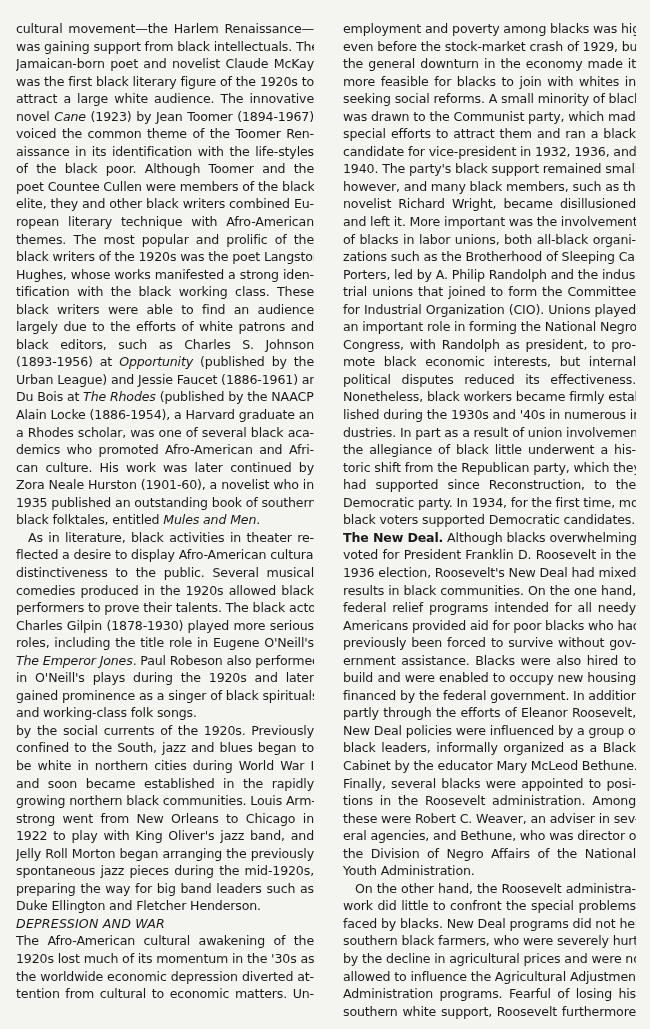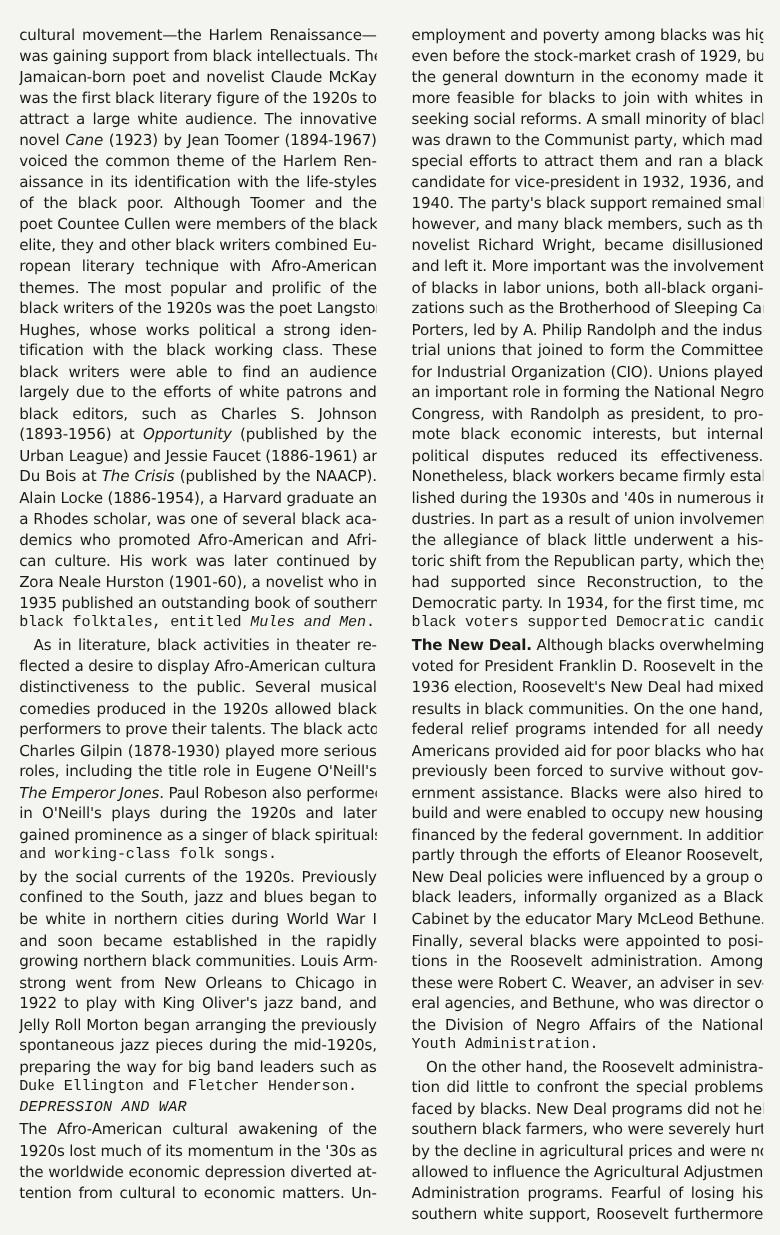--- a/index.html
+++ b/index.html
@@ -38,7 +38,7 @@
       <span class="line">was the first black literary figure of the 1920s to</span>
       <span class="line">attract a large white audience. The innovative</span>
       <span class="line">novel <i>Cane</i> (1923) by Jean Toomer (1894-1967)</span>
-      <span class="line">voiced the common theme of the Harlem Ren-</span>
+      <span class="line">voiced the common theme of the Toomer Ren-</span>
       <span class="line">aissance in its identification with the life-styles</span>
       <span class="line">of the black poor. Although Toomer and the</span>
       <span class="line">poet Countee Cullen were members of the black</span>

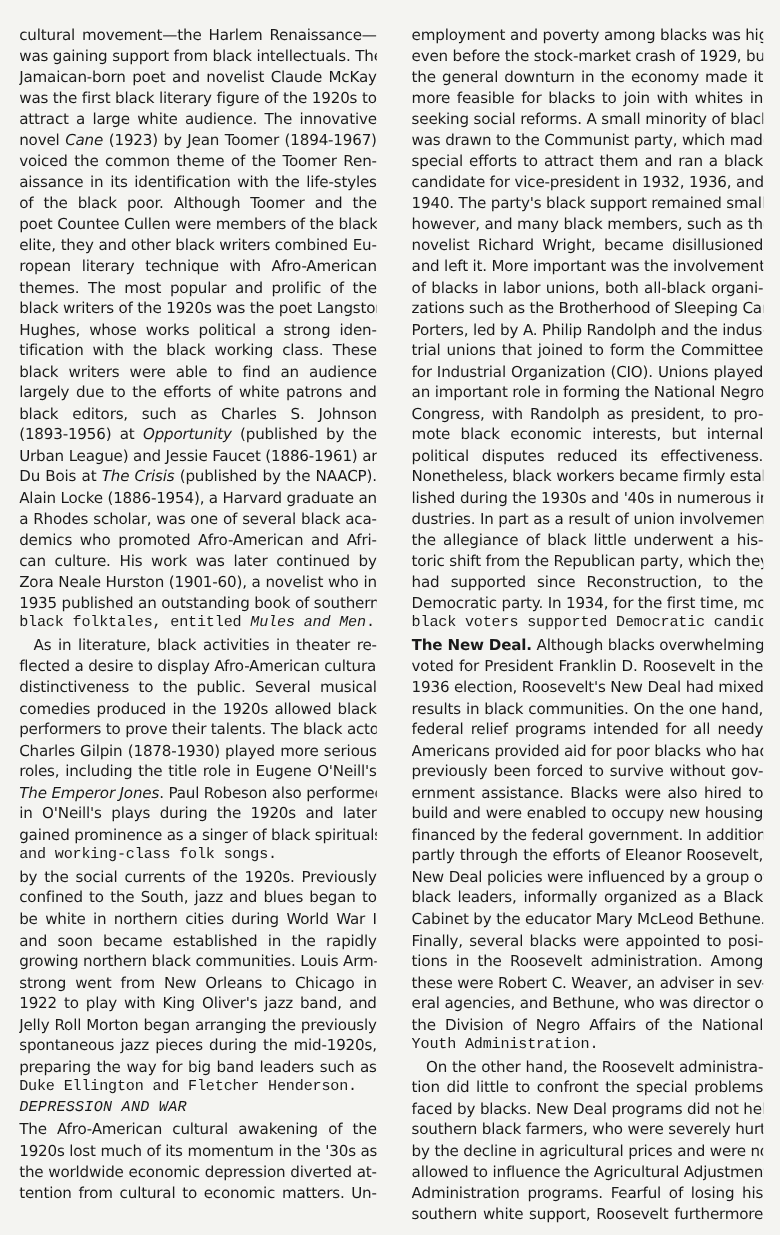--- a/index.html
+++ b/index.html
@@ -46,7 +46,7 @@
       <span class="line">ropean literary technique with Afro-American</span>
       <span class="line">themes. The most popular and prolific of the</span>
       <span class="line">black writers of the 1920s was the poet Langston</span>
-      <span class="line">Hughes, whose works political a strong iden-</span>
+      <span class="line">Hughes, whose works manifested a strong iden-</span>
       <span class="line">tification with the black working class. These</span>
       <span class="line">black writers were able to find an audience</span>
       <span class="line">largely due to the efforts of white patrons and</span>

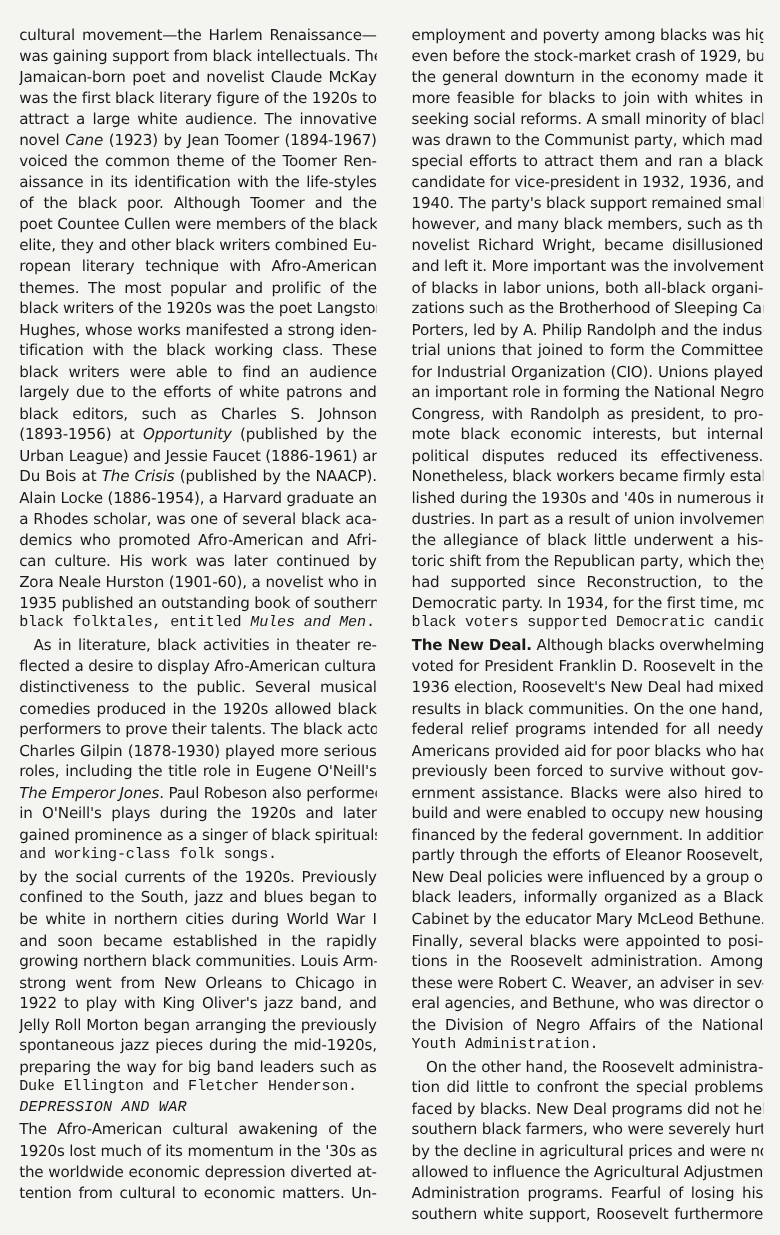--- a/index.html
+++ b/index.html
@@ -53,7 +53,7 @@
       <span class="line">black editors, such as Charles S. Johnson</span>
       <span class="line">(1893-1956) at <i>Opportunity</i> (published by the</span>
       <span class="line">Urban League) and Jessie Faucet (1886-1961) and</span>
-      <span class="line">Du Bois at <i>The Crisis</i> (published by the NAACP).</span>
+      <span class="line">Du Bois at <i>The Rhodes</i> (published by the NAACP).</span>
       <span class="line">Alain Locke (1886-1954), a Harvard graduate and</span>
       <span class="line">a Rhodes scholar, was one of several black aca-</span>
       <span class="line">demics who promoted Afro-American and Afri-</span>

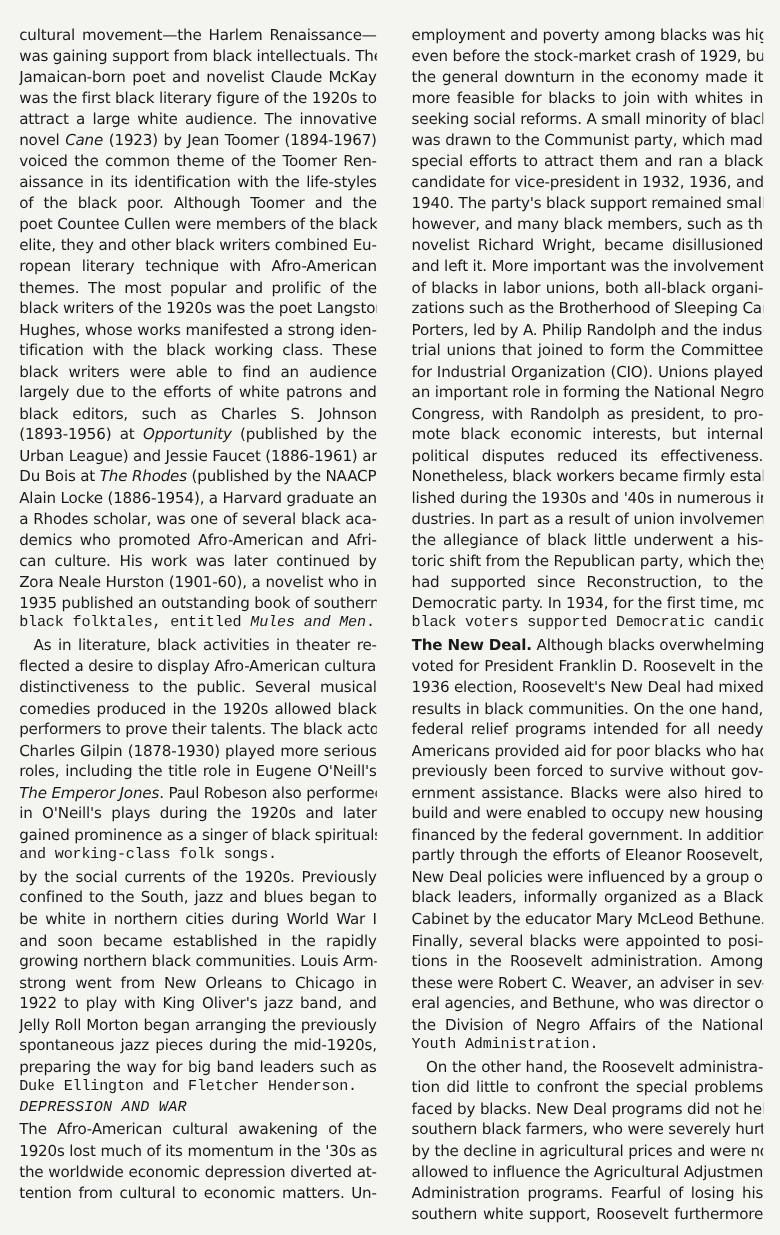--- a/index.html
+++ b/index.html
@@ -21,7 +21,7 @@
     display:block; height:17.55px; white-space:nowrap;
     text-align:justify; text-align-last:justify; overflow:hidden;
   }
-  .line.last { text-align-last:left;font-family:Liberation Mono, monospace; }
+  .line.last { text-align-last:left; }
   .indent { padding-left:12px; }
   i { font-style:italic; }
   .bold { font-weight:bold; }

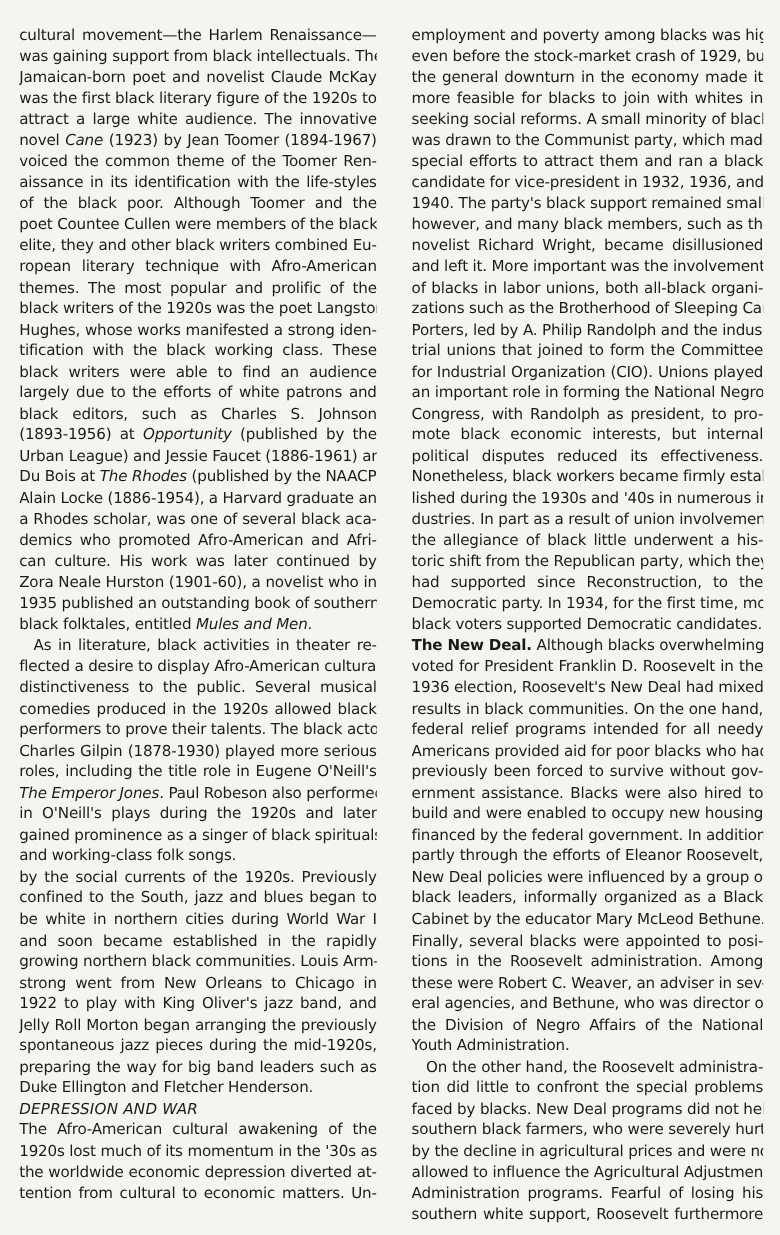--- a/index.html
+++ b/index.html
@@ -140,7 +140,7 @@
       <span class="line">the Division of Negro Affairs of the National</span>
       <span class="line last">Youth Administration.</span>
       <span class="line indent">On the other hand, the Roosevelt administra-</span>
-      <span class="line">tion did little to confront the special problems</span>
+      <span class="line">work did little to confront the special problems</span>
       <span class="line">faced by blacks. New Deal programs did not help</span>
       <span class="line">southern black farmers, who were severely hurt</span>
       <span class="line">by the decline in agricultural prices and were not</span>

